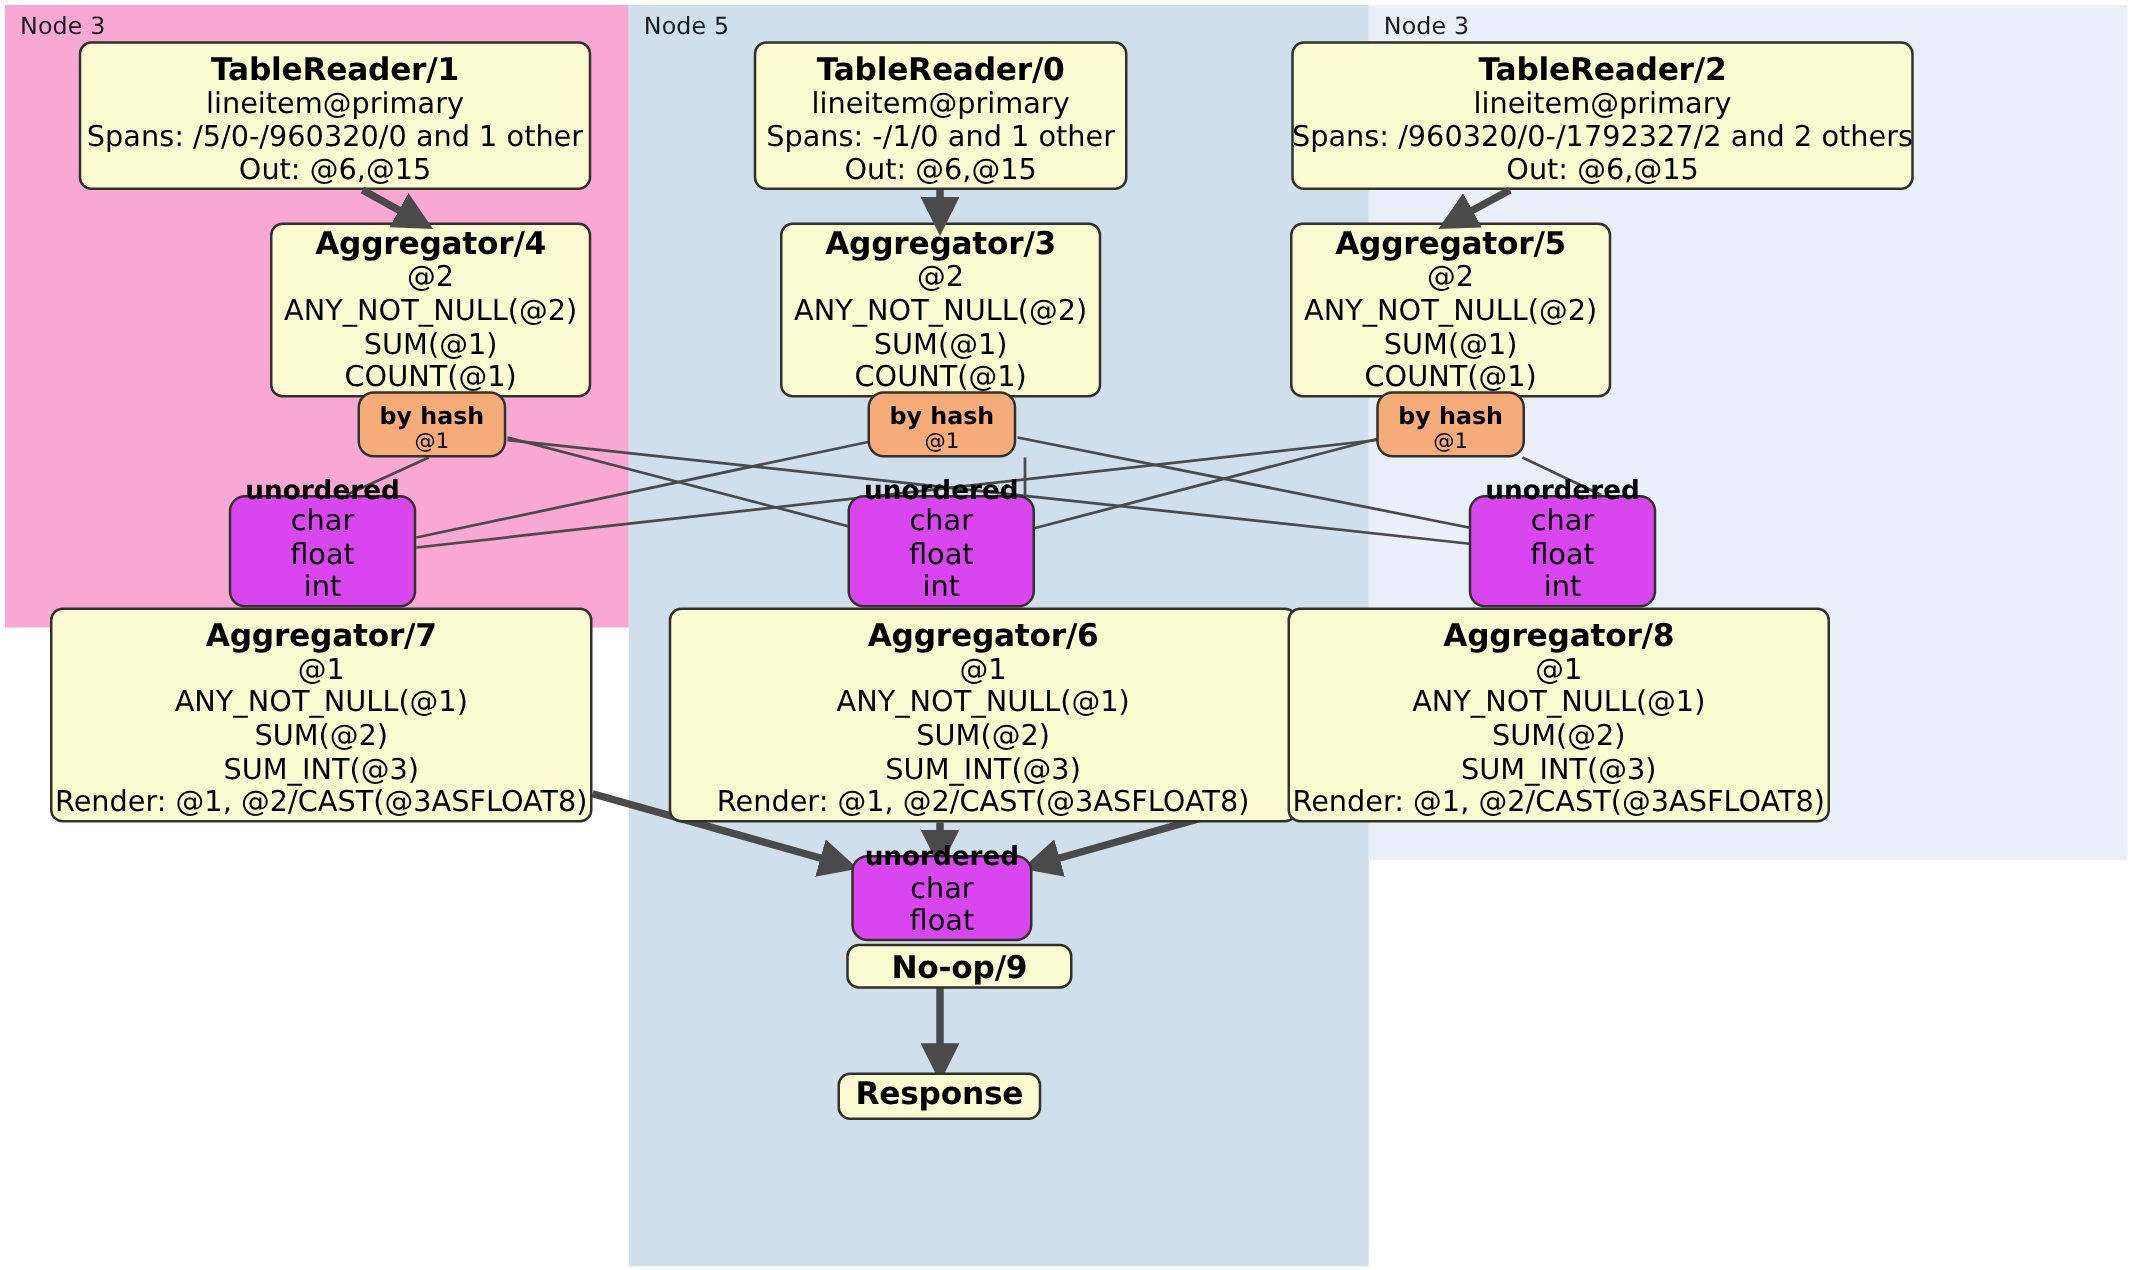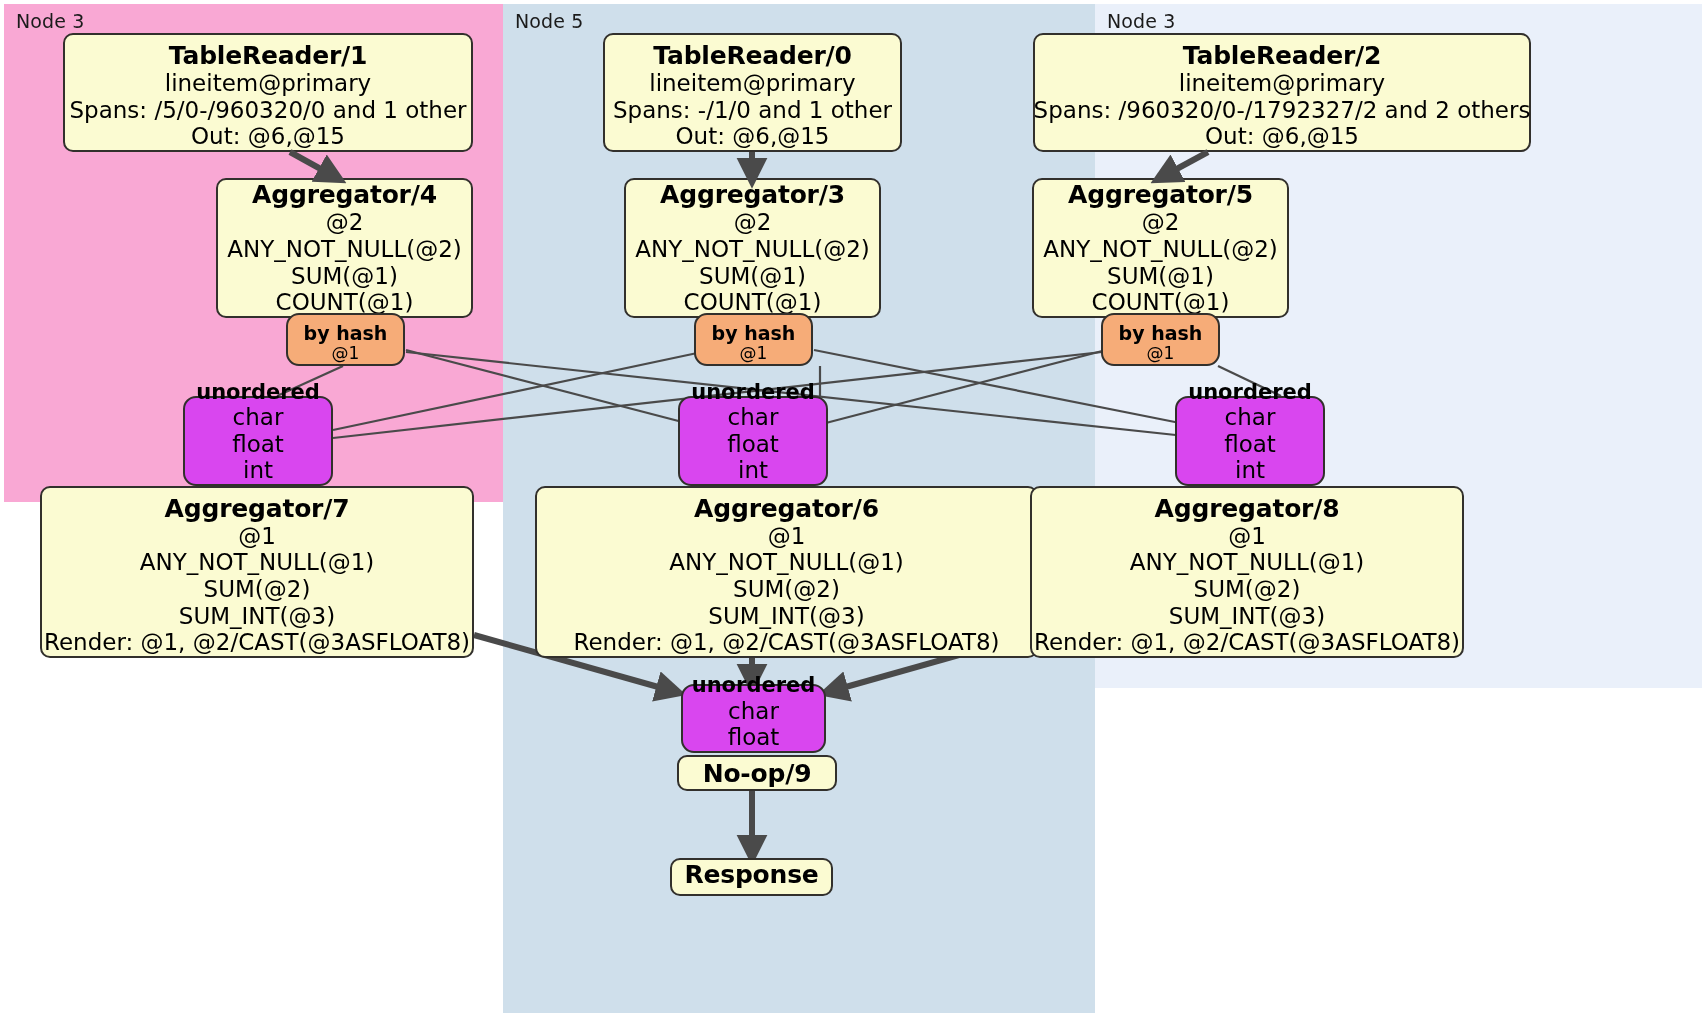--- a/index.html
+++ b/index.html
@@ -264,7 +264,7 @@
     <div class="ln">float</div>
   </div>
 
-  <div class="box proc small" style="left:677px; top:755px; width:160px; height:36px; justify-content:center; z-index:10;">
+  <div class="box proc small" style="left:677px; top:755px; width:181px; height:36px; justify-content:center; z-index:10;">
     <div class="ttl">No-op/9</div>
   </div>
 

